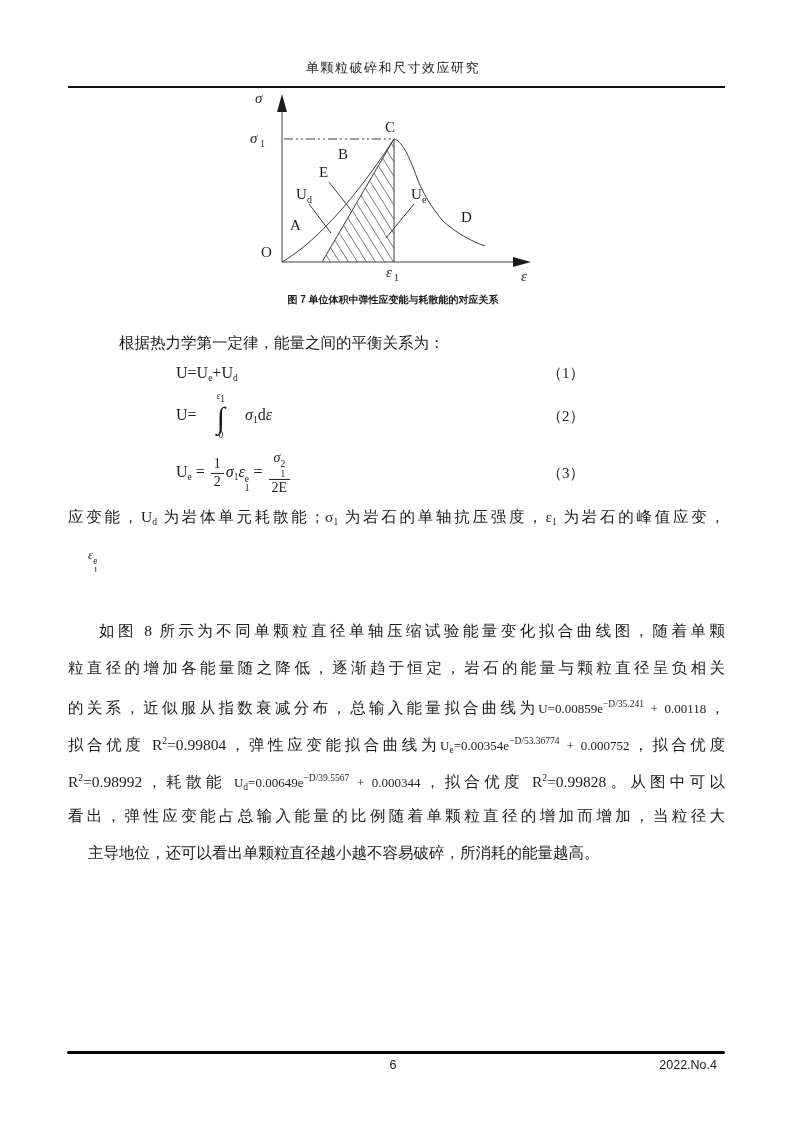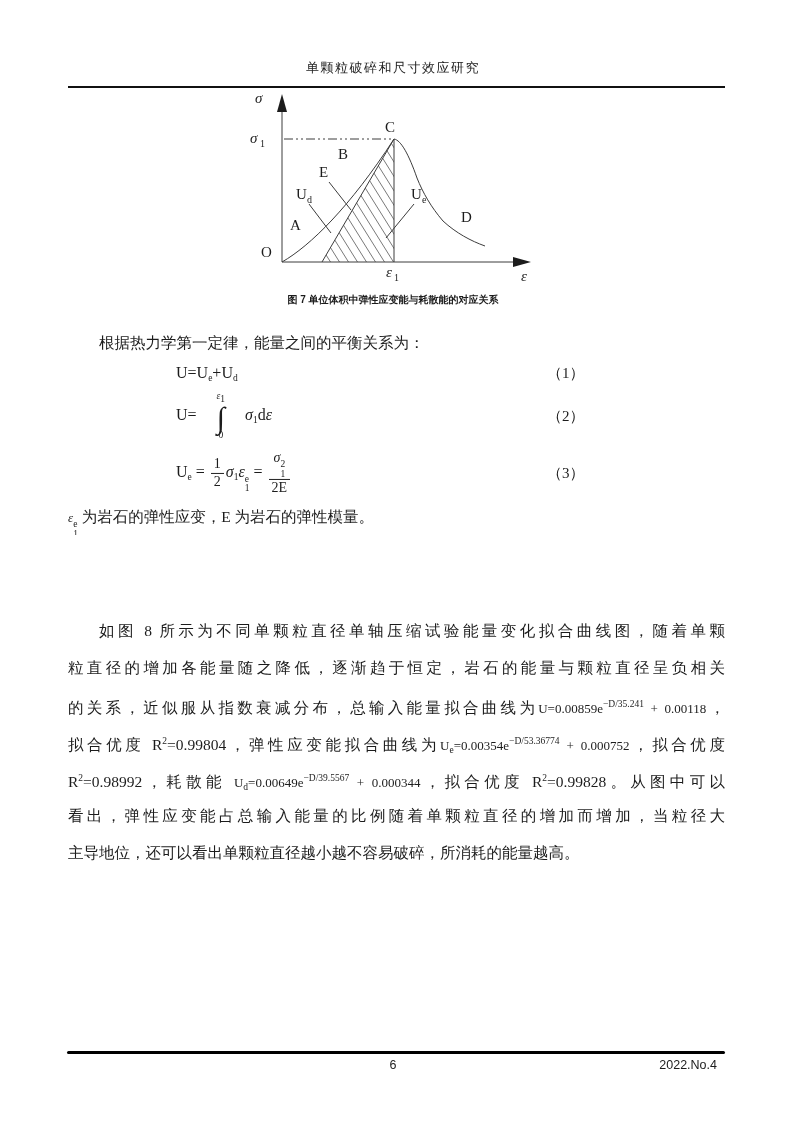--- a/index.html
+++ b/index.html
@@ -21,7 +21,7 @@
   
   .para{position:absolute;left:68px;width:657px;font-size:15.5px;}
   .line{height:37px;line-height:37px;overflow:hidden;text-align:justify;text-align-last:justify;}
-  .line.last{text-align-last:left;}
+  .line.last{text-align-last:left;margin-left:20px;}
   .p1{top:329px;} .p1 .line{height:28px;line-height:28px;}
   .p2{top:498px;} .p3{top:612px;}
   .indent{text-indent:31px;}

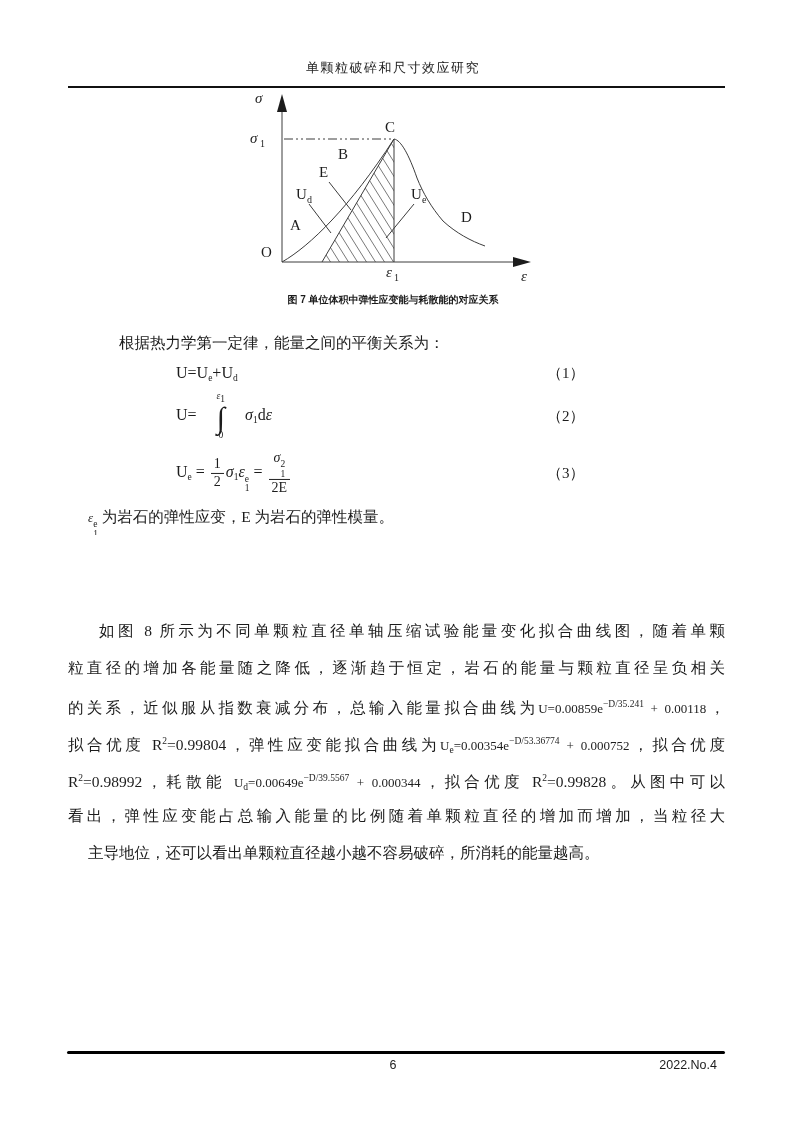--- a/index.html
+++ b/index.html
@@ -157,6 +157,7 @@
   </div>
 
   <div class="para p2">
+    <div class="line"><span class="run">应变能，U</span><span class="sub">d</span><span class="run"> 为岩体单元耗散能；σ</span><span class="sub">1</span><span class="run"> 为岩石的单轴抗压强度，ε</span><span class="sub">1</span><span class="run"> 为岩石的峰值应变，</span></div>
     <div class="line last"><span class="run m it">ε</span><span class="supsub">
           <span>e</span>
           <span>1</span>

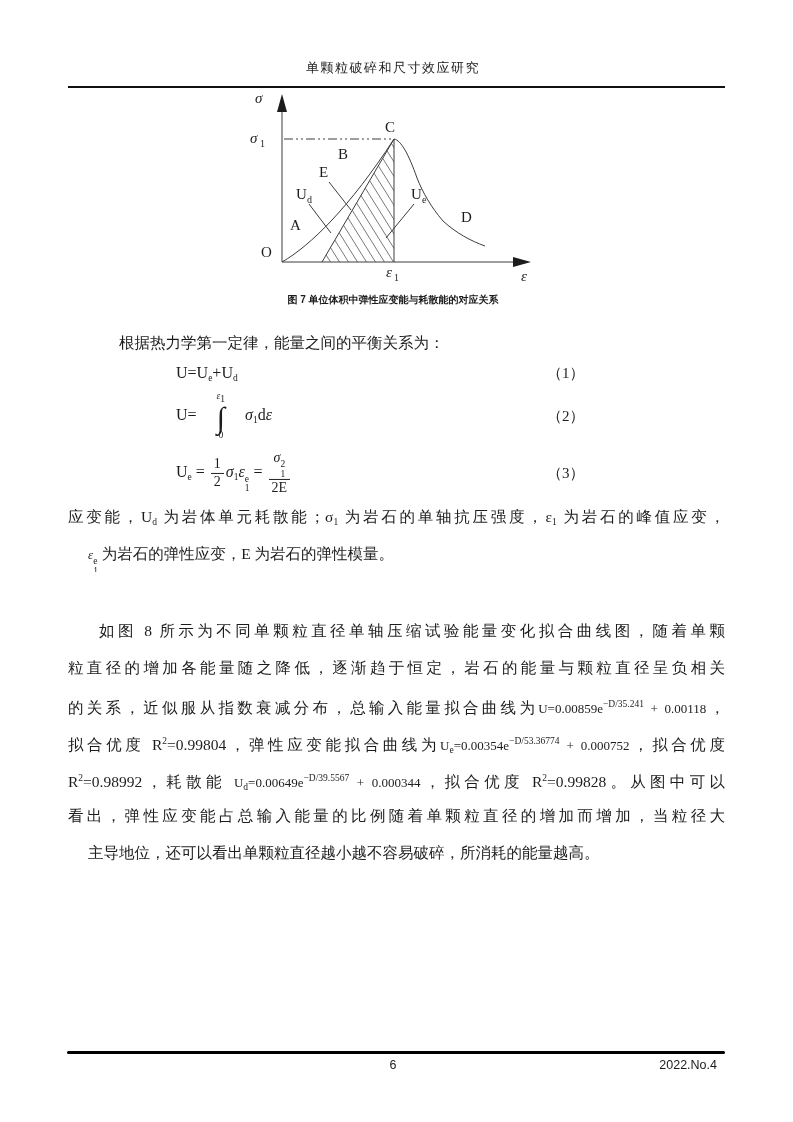--- a/index.html
+++ b/index.html
@@ -161,7 +161,7 @@
     <div class="line last"><span class="run m it">ε</span><span class="supsub">
           <span>e</span>
           <span>1</span>
-        </span><span class="run"> 为岩石的弹性应变，E 为岩石的弹性模量。</span></div>
+        </span></div>
   </div>
 
   <div class="para p3">

